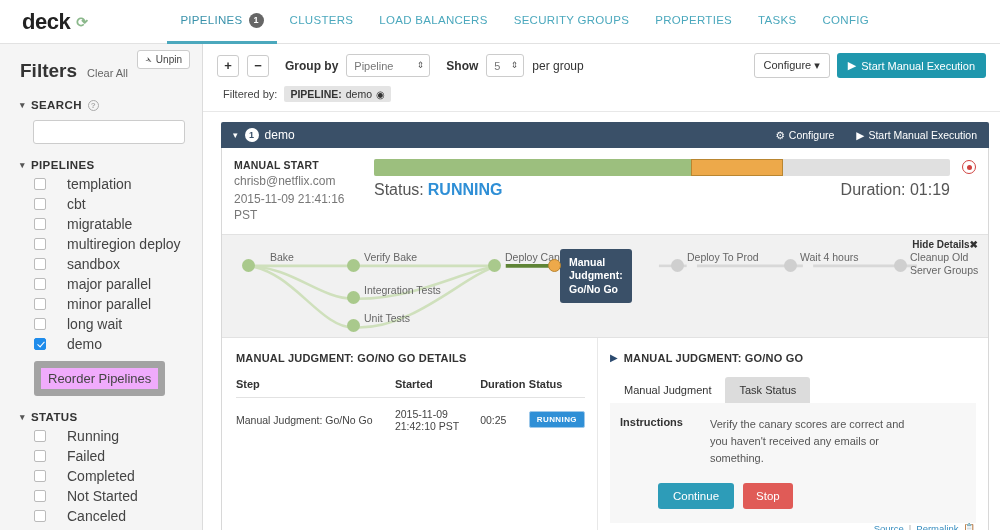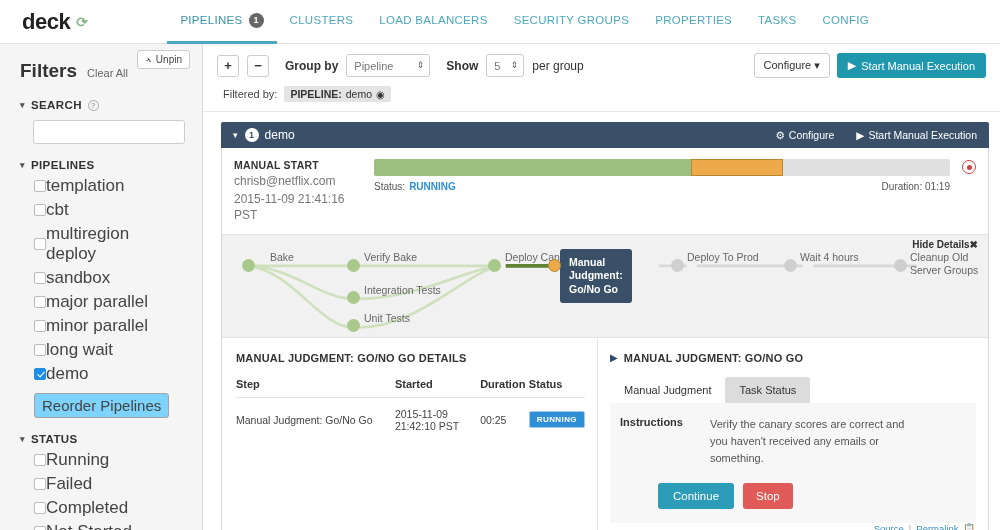--- a/index.html
+++ b/index.html
@@ -90,9 +90,9 @@
   .search-box input { width: 100%; height: 100%; border: 0; outline: 0; padding: 0 6px; font-size: 11px; background: transparent; font-family: inherit; }
 
   .check-row {
-    display: flex; align-items: center; gap: 0;
+    display: flex; align-items: center; gap: 21px;
     padding: 2px 20px 2px 34px;
-    font-size: 17px; color: #444; cursor: pointer;
+    font-size: 14px; color: #444; cursor: pointer;
   }
   .cbox {
     width: 12px; height: 12px; border: 1px solid #bbb;

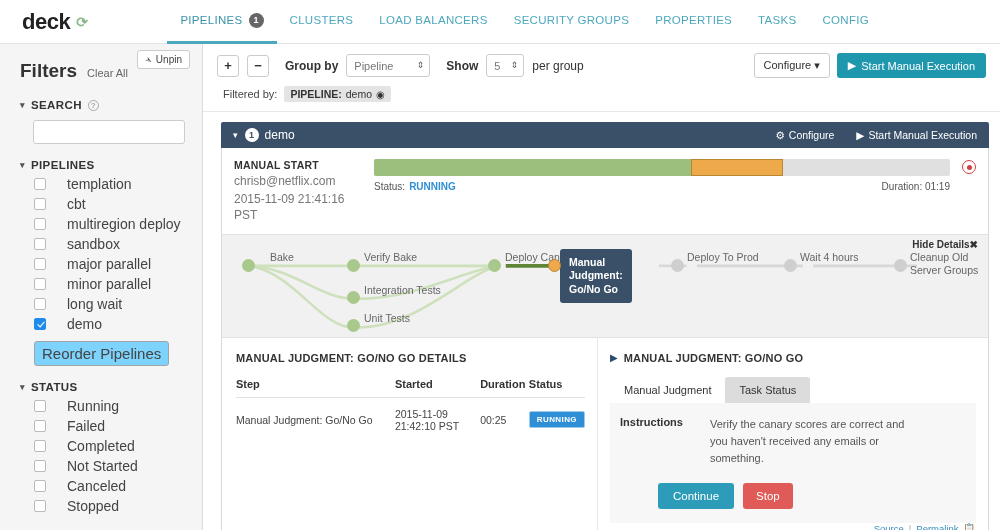--- a/index.html
+++ b/index.html
@@ -192,7 +192,7 @@
   .seg-green { background: #9cbf7e; }
   .seg-orange { background: #eda94a; border: 1px solid #b98631; box-sizing: border-box; }
   .exec-bar-meta {
-    display: flex; margin-top: 5px; font-size: 10px; color: #555;
+    display: flex; margin-top: 5px; font-size: 16px; color: #555;
   }
   .status-running { color: #2f8fd6; font-weight: bold; }
   .duration { margin-left: auto; }

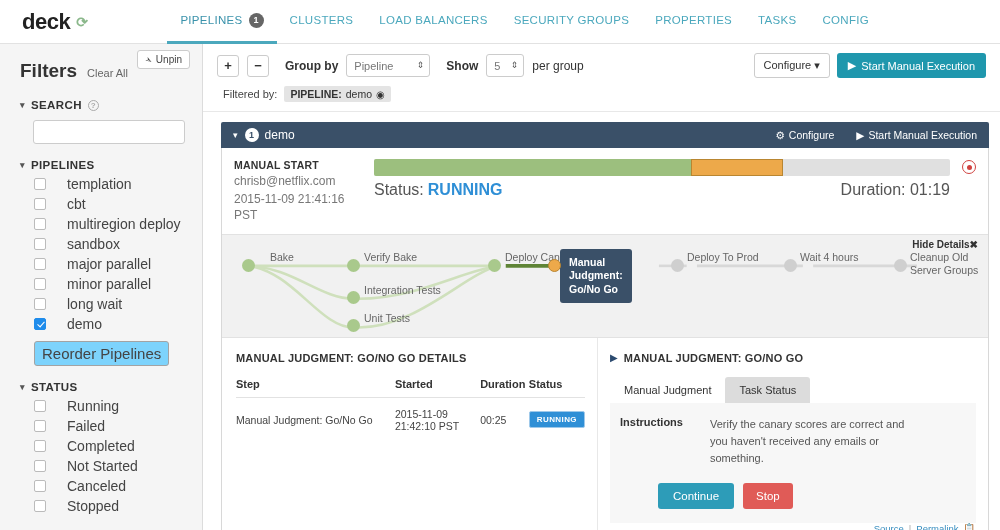--- a/index.html
+++ b/index.html
@@ -346,6 +346,10 @@
       <div class="check-row">
         <span class="cbox"></span>
         <span>cbt</span>
+      </div>
+      <div class="check-row">
+        <span class="cbox"></span>
+        <span>migratable</span>
       </div>
       <div class="check-row">
         <span class="cbox"></span>

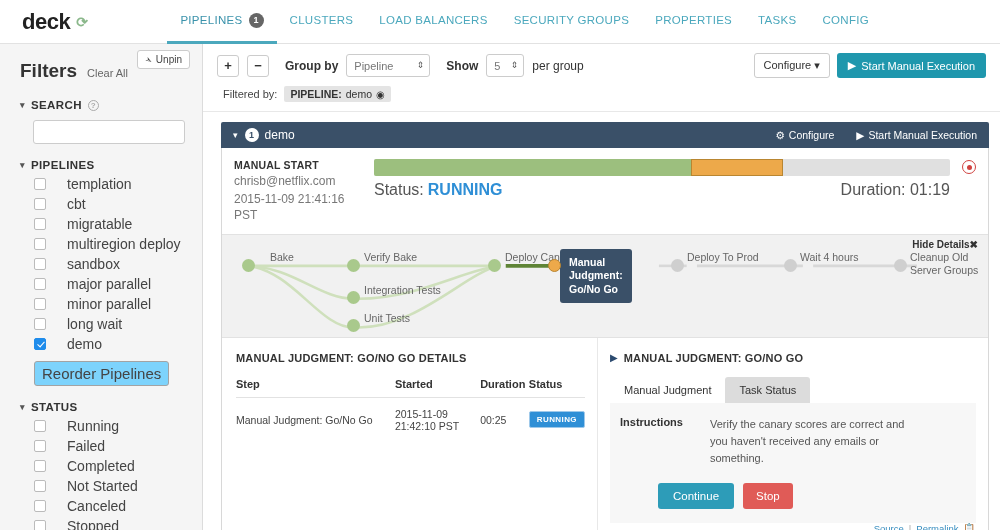--- a/index.html
+++ b/index.html
@@ -111,8 +111,8 @@
   }
   .reorder-btn {
     margin: 7px 0 0 34px;
-    border: 1px solid #a3a3a3; background: #7dd3fc; border-radius: 3px;
-    font-size: 15px; padding: 3px 7px; color: #444; cursor: pointer;
+    border: 7px solid #a3a3a3; background: #f0abfc; border-radius: 3px;
+    font-size: 13px; padding: 3px 7px; color: #444; cursor: pointer;
     display: inline-block;
   }
 

